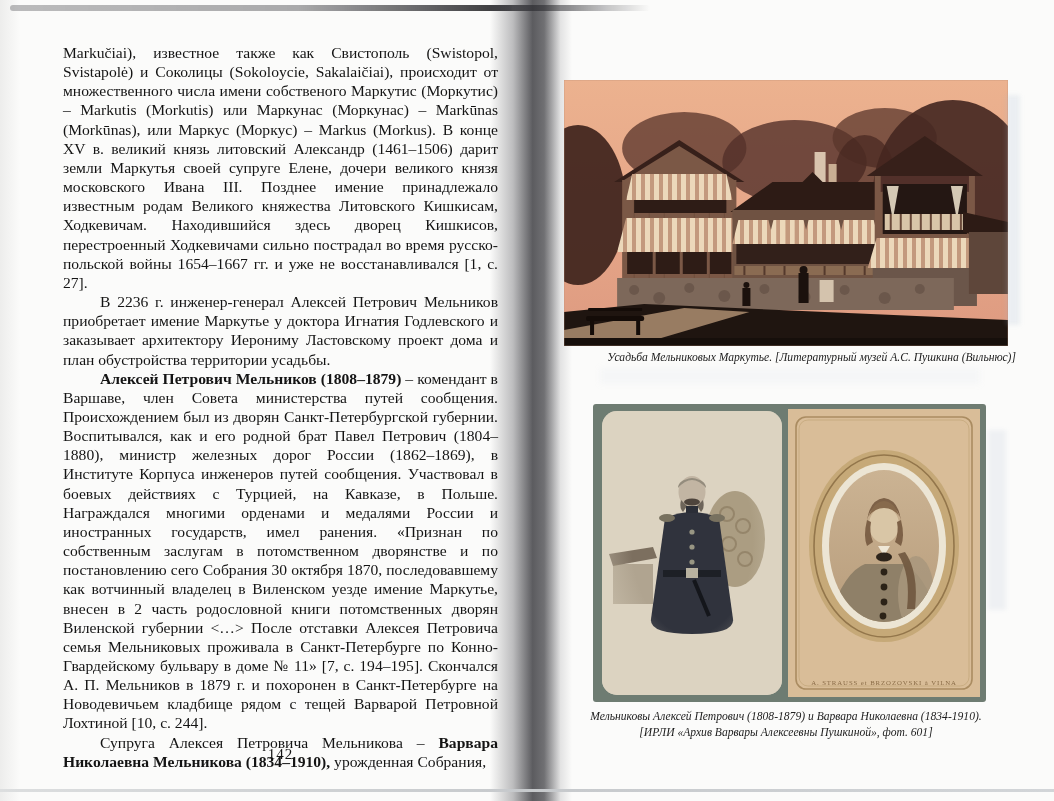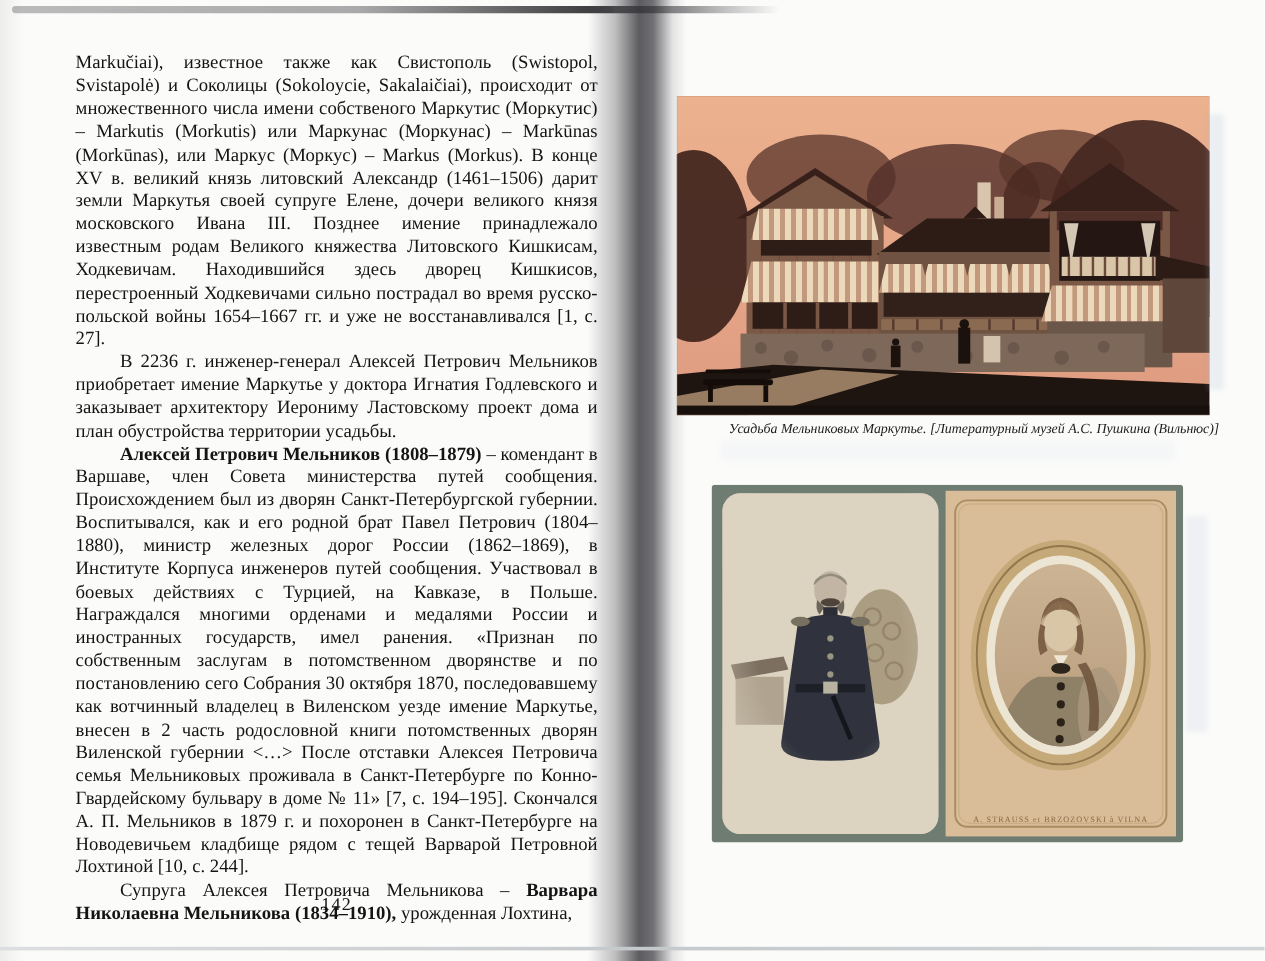--- a/index.html
+++ b/index.html
@@ -260,6 +260,10 @@
     </svg>
   </div>
 
+  <div class="cap2">
+    <div>Мельниковы Алексей Петрович (1808-1879) и Варвара Николаевна (1834-1910).</div>
+    <div>[ИРЛИ «Архив Варвары Алексеевны Пушкиной», фот. 601]</div>
+  </div>
 
   <div class="ghost g1"></div>
   <div class="ghost g2"></div>

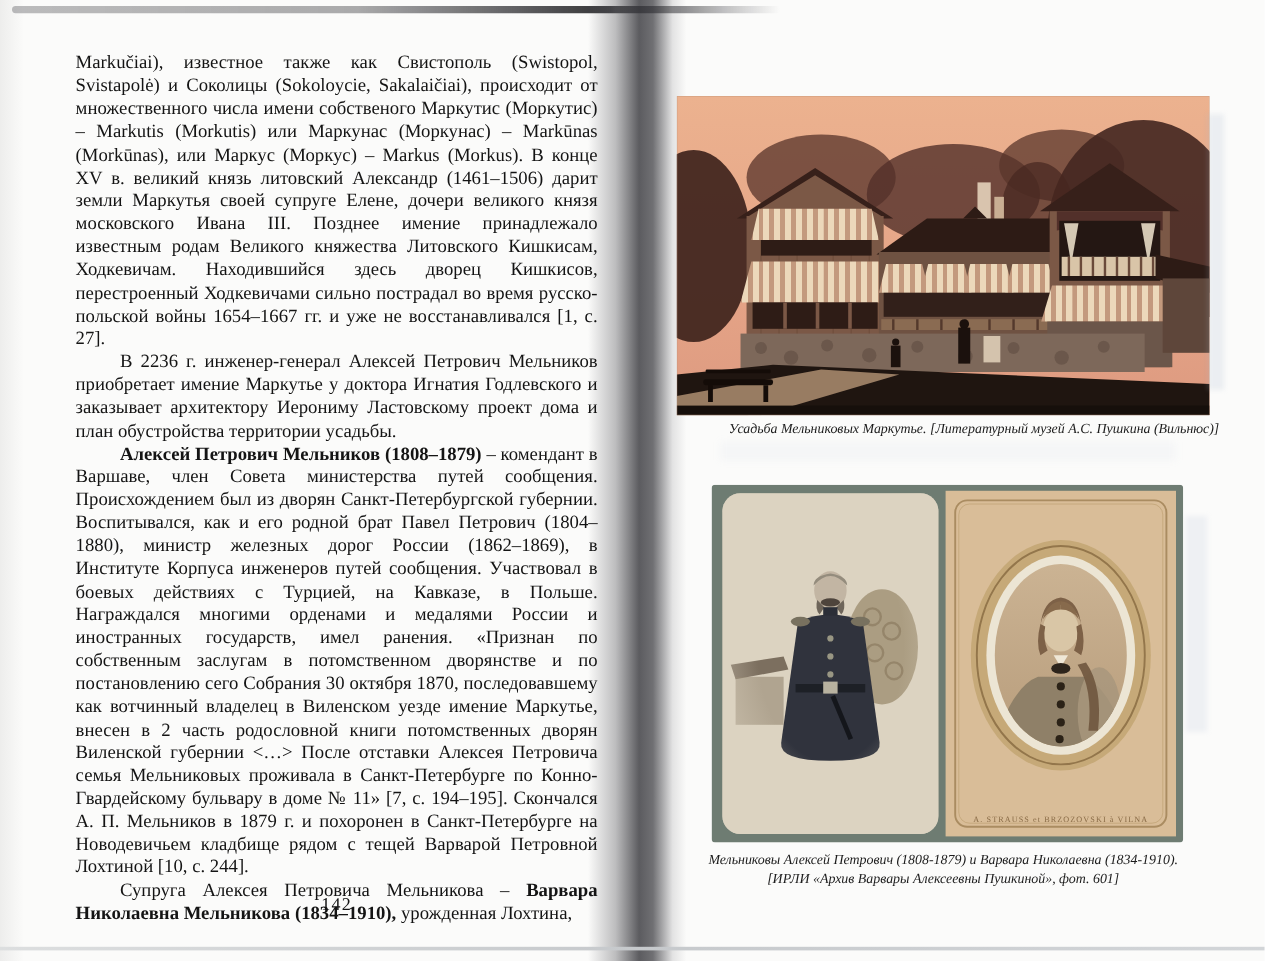--- a/index.html
+++ b/index.html
@@ -49,7 +49,7 @@
     <p class="no-indent">Markučiai), известное также как Свистополь (Swistopol, Svistapolė) и Соколицы (Sokoloycie, Sakalaičiai), происходит от множественного числа имени собственого Маркутис (Моркутис) – Markutis (Morkutis) или Маркунас (Моркунас) – Markūnas (Morkūnas), или Маркус (Моркус) – Markus (Morkus). В конце XV в. великий князь литовский Александр (1461–1506) дарит земли Маркутья своей супруге Елене, дочери великого князя московского Ивана III. Позднее имение принадлежало известным родам Великого княжества Литовского Кишкисам, Ходкевичам. Находившийся здесь дворец Кишкисов, перестроенный Ходкевичами сильно пострадал во время русско-польской войны 1654–1667 гг. и уже не восстанавливался [1, с. 27].</p>
     <p>В 2236 г. инженер-генерал Алексей Петрович Мельников приобретает имение Маркутье у доктора Игнатия Годлевского и заказывает архитектору Иерониму Ластовскому проект дома и план обустройства территории усадьбы.</p>
     <p><b>Алексей Петрович Мельников (1808–1879)</b><span> – комендант в Варшаве, член Совета министерства путей сообщения. Происхождением был из дворян Санкт-Петербургской губернии. Воспитывался, как и его родной брат Павел Петрович (1804–1880), министр железных дорог России (1862–1869), в Институте Корпуса инженеров путей сообщения. Участвовал в боевых действиях с Турцией, на Кавказе, в Польше. Награждался многими орденами и медалями России и иностранных государств, имел ранения. «Признан по собственным заслугам в потомственном дворянстве и по постановлению сего Собрания 30 октября 1870, последовавшему как вотчинный владелец в Виленском уезде имение Маркутье, внесен в 2 часть родословной книги потомственных дворян Виленской губернии &lt;…&gt; После отставки Алексея Петровича семья Мельниковых проживала в Санкт-Петербурге по Конно-Гвардейскому бульвару в доме № 11» [7, с. 194–195]. Скончался А. П. Мельников в 1879 г. и похоронен в Санкт-Петербурге на Новодевичьем кладбище рядом с тещей Варварой Петровной Лохтиной [10, с. 244].</span></p>
-    <p><span>Супруга Алексея Петровича Мельникова – </span><b>Варвара Николаевна Мельникова (1834–1910),</b><span> урожденная Лохтина,</span></p>
+    <p><span>Супруга Алексея Петровича Мельникова – </span><b>Варвара Николаевна Мельникова (1834–1910),</b><span> урожденная Собрания,</span></p>
   </div>
 
   <div class="page-num">142</div>

